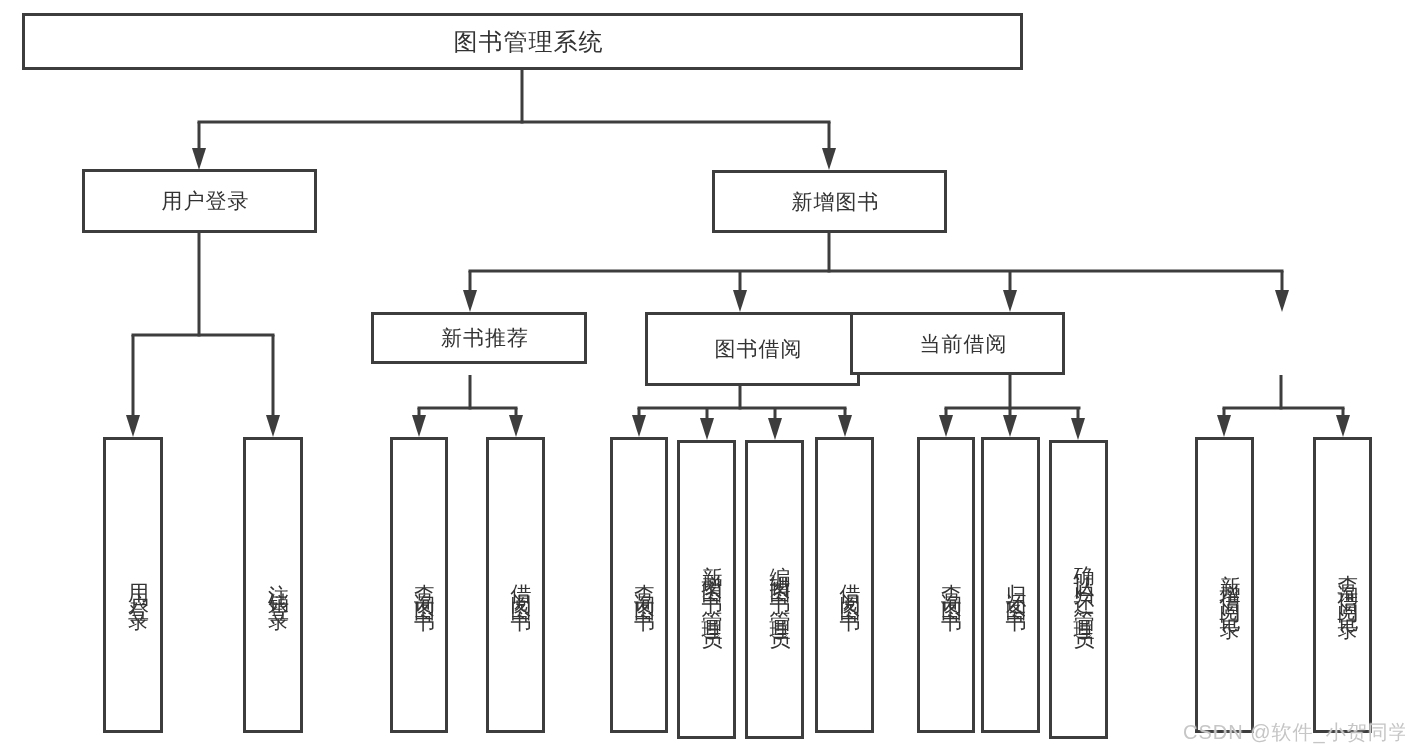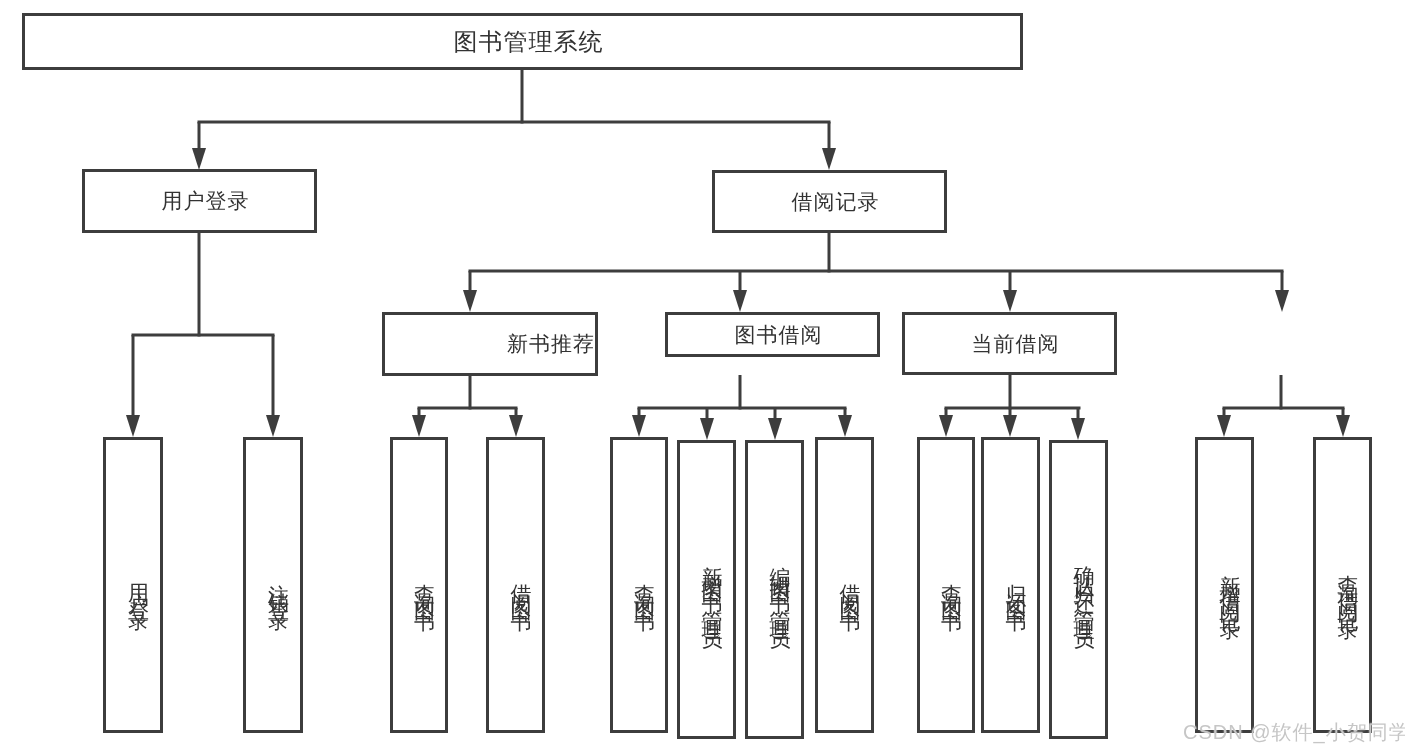--- a/index.html
+++ b/index.html
@@ -169,7 +169,7 @@
     <span class="h-label-sm">用户登录</span>
   </div>
   <div class="box" id="b-book-mgmt">
-    <span class="h-label-sm">借阅记录</span>
+    <span class="h-label-sm">新增图书</span>
   </div>
 
   <div class="box" id="b-new-rec">

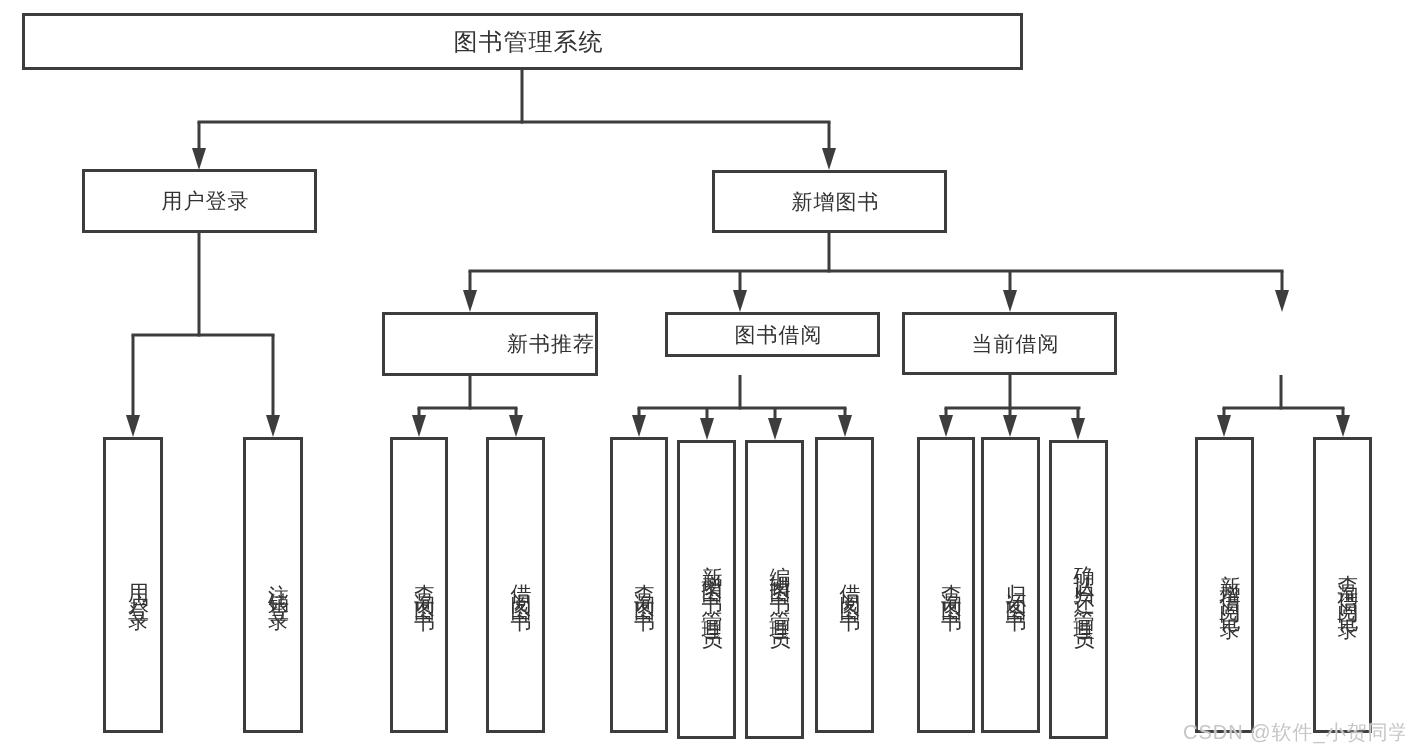--- a/index.html
+++ b/index.html
@@ -45,7 +45,7 @@
   #b-user-login  { left: 82px;   top: 169px; width: 235px;  height: 64px; }
   #b-book-mgmt   { left: 712px;  top: 170px; width: 235px;  height: 63px; }
 
-  #b-new-rec     { left: 382px;  top: 312px; width: 216px;  height: 64px; justify-content: flex-end; }
+  #b-new-rec     { left: 371px;  top: 312px; width: 216px;  height: 52px; }
   #b-borrow      { left: 665px;  top: 312px; width: 215px;  height: 45px; text-align: center; }
   #b-current     { left: 902px;  top: 312px; width: 215px;  height: 63px; }
   #b-records     { left: 1173px; top: 312px; width: 217px;  height: 63px; }

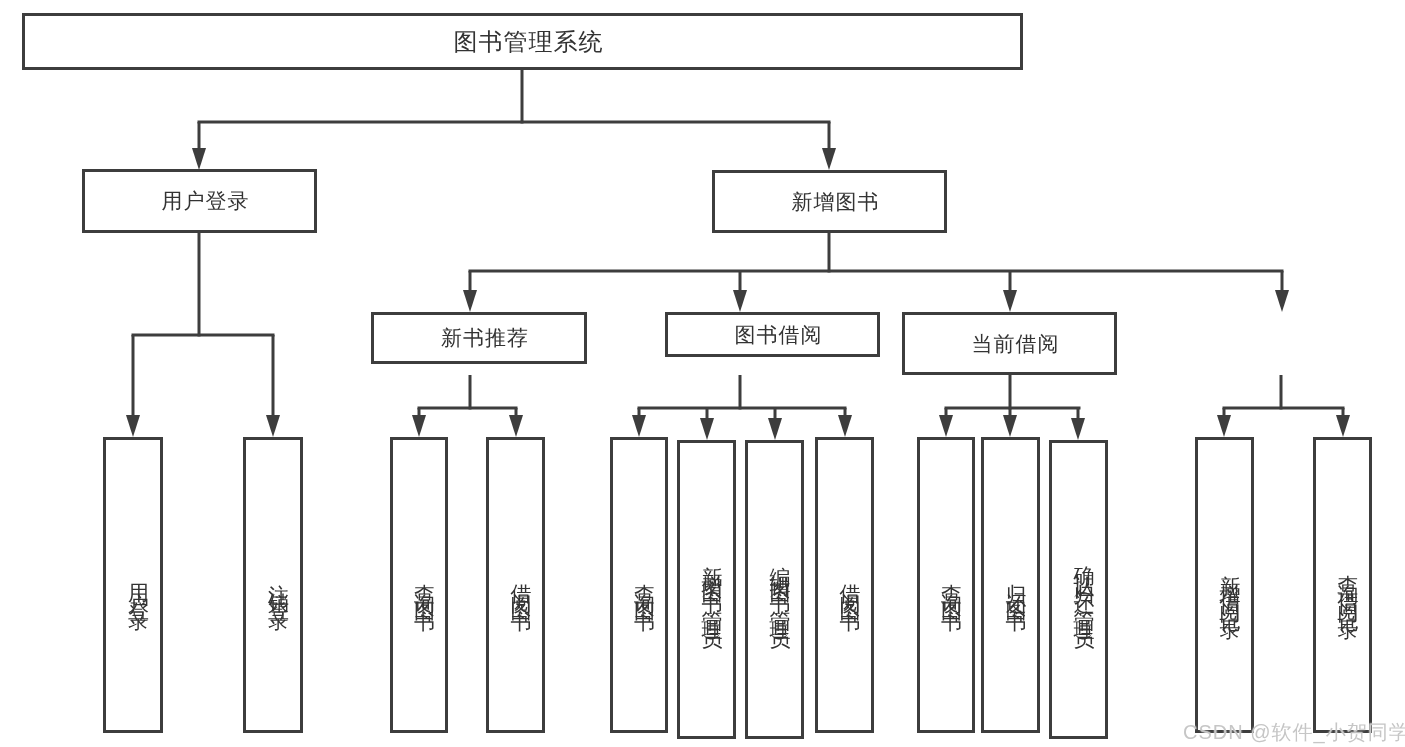--- a/index.html
+++ b/index.html
@@ -46,7 +46,7 @@
   #b-book-mgmt   { left: 712px;  top: 170px; width: 235px;  height: 63px; }
 
   #b-new-rec     { left: 371px;  top: 312px; width: 216px;  height: 52px; }
-  #b-borrow      { left: 665px;  top: 312px; width: 215px;  height: 45px; text-align: center; }
+  #b-borrow      { left: 645px;  top: 312px; width: 215px;  height: 74px; text-align: center; }
   #b-current     { left: 902px;  top: 312px; width: 215px;  height: 63px; }
   #b-records     { left: 1173px; top: 312px; width: 217px;  height: 63px; }
 

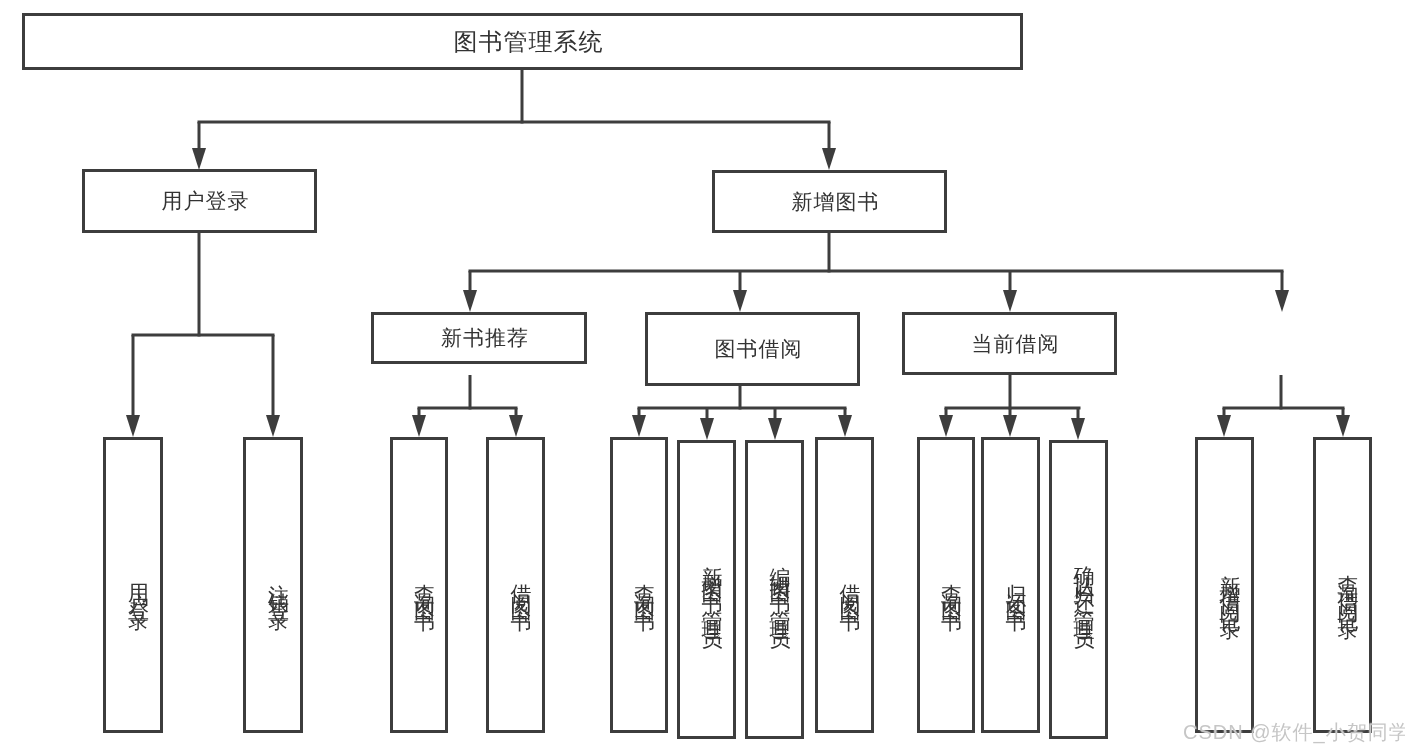--- a/index.html
+++ b/index.html
@@ -47,7 +47,7 @@
 
   #b-new-rec     { left: 371px;  top: 312px; width: 216px;  height: 52px; }
   #b-borrow      { left: 645px;  top: 312px; width: 215px;  height: 74px; text-align: center; }
-  #b-current     { left: 902px;  top: 312px; width: 215px;  height: 63px; }
+  #b-current     { left: 850px;  top: 312px; width: 215px;  height: 63px; }
   #b-records     { left: 1173px; top: 312px; width: 217px;  height: 63px; }
 
   #b-login       { left: 103px;  top: 437px; width: 60px; height: 296px; }

